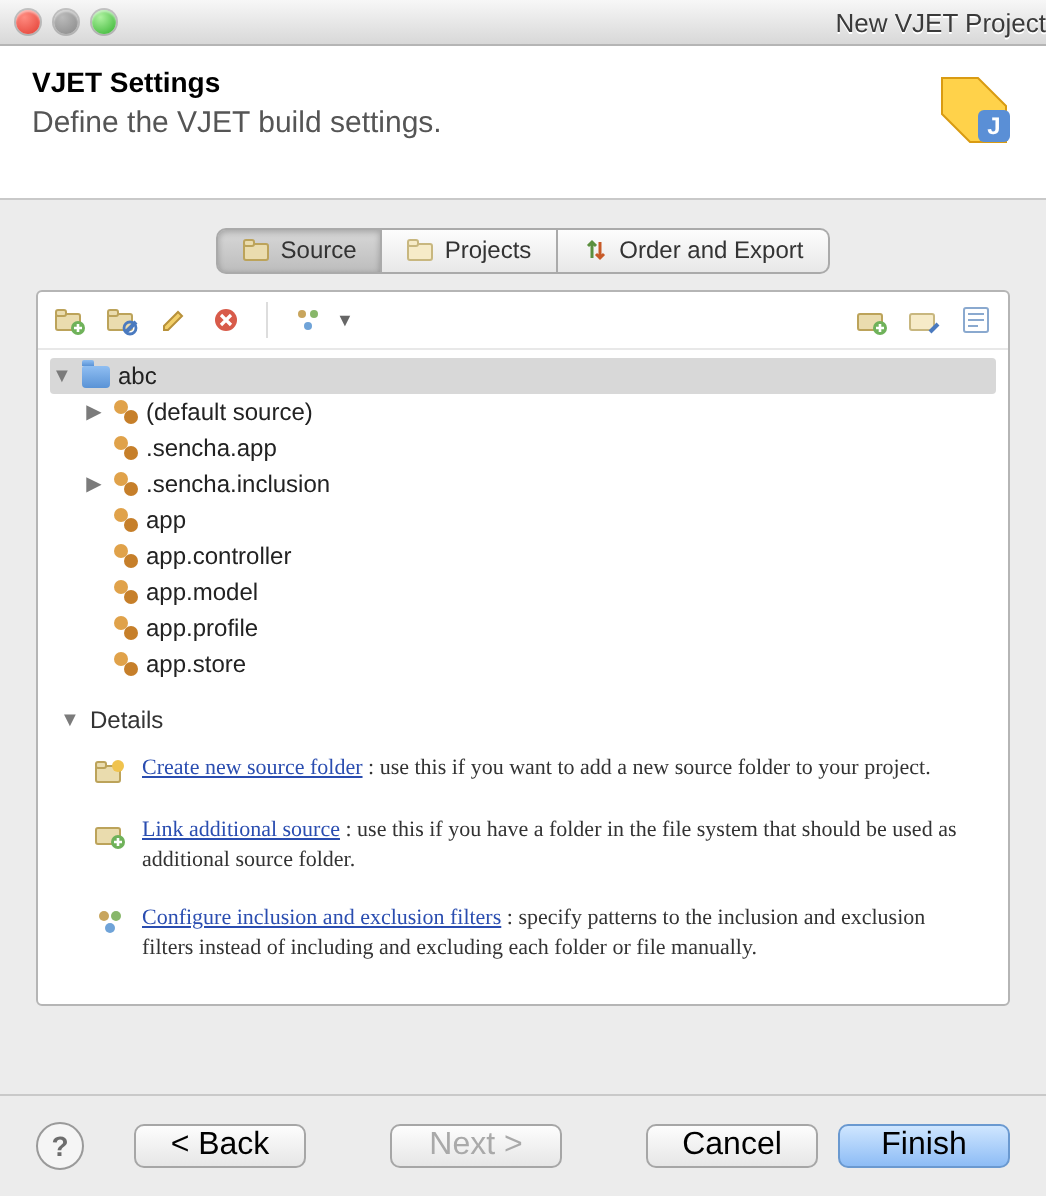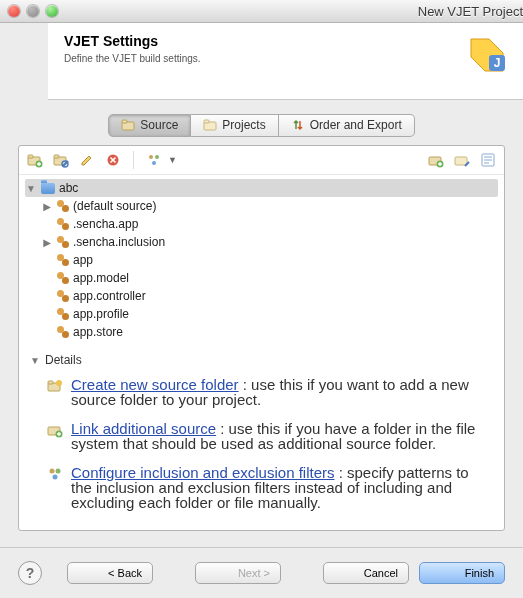--- a/index.html
+++ b/index.html
@@ -12,7 +12,7 @@
 .tl-zoom{background:radial-gradient(circle at 35% 30%,#aef2a0,#33b22e);}
 .title{position:absolute;left:0;right:0;text-align:right;font-size:13px;color:#3a3a3a;text-shadow:0 1px 0 #fff;}
 
-.header{background:#fff;border-bottom:1px solid #c9c9c9;padding:10px 16px 12px;position:relative;min-height:54px;margin-left:48px;}
+.header{background:#fff;border-bottom:1px solid #c9c9c9;padding:10px 16px 12px;position:relative;min-height:54px;}
 .header h1{margin:0 0 4px;font-size:14px;font-weight:bold;}
 .header p{margin:0;font-size:10px;color:#555;}
 .brand{position:absolute;right:14px;top:10px;}

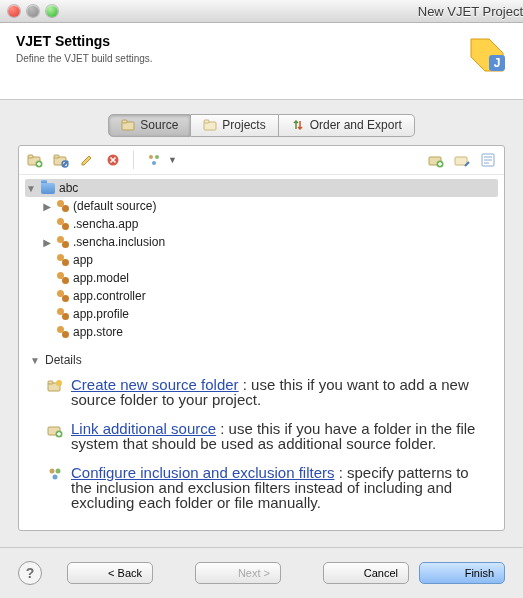--- a/index.html
+++ b/index.html
@@ -14,7 +14,7 @@
 
 .header{background:#fff;border-bottom:1px solid #c9c9c9;padding:10px 16px 12px;position:relative;min-height:54px;}
 .header h1{margin:0 0 4px;font-size:14px;font-weight:bold;}
-.header p{margin:0;font-size:10px;color:#555;}
+.header p{margin:0;font-size:15px;color:#555;}
 .brand{position:absolute;right:14px;top:10px;}
 
 .content{padding:14px 18px 6px;}

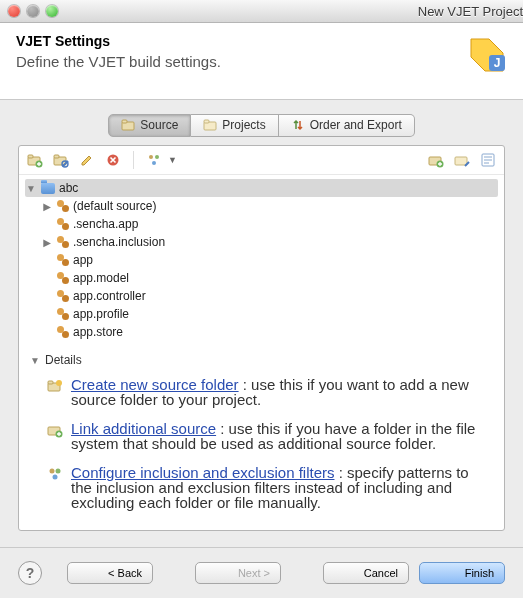--- a/index.html
+++ b/index.html
@@ -203,11 +203,11 @@
       </div>
       <div class="row indent2">
         <span class="pkg"></span>
+        <span>app.controller</span>
+      </div>
+      <div class="row indent2">
+        <span class="pkg"></span>
         <span>app.model</span>
-      </div>
-      <div class="row indent2">
-        <span class="pkg"></span>
-        <span>app.controller</span>
       </div>
       <div class="row indent2">
         <span class="pkg"></span>

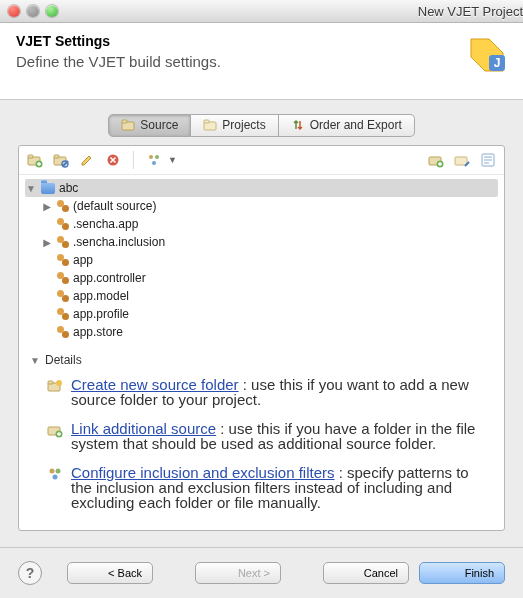--- a/index.html
+++ b/index.html
@@ -45,7 +45,7 @@
 .pkg::after{right:0;bottom:0;background:#c67f2a;}
 .details{padding:0 10px;}
 .det-head{display:flex;align-items:center;gap:4px;font-size:12px;color:#333;padding:4px 0 6px;}
-.det-item{display:flex;gap:8px;padding:4px 4px 10px 18px;font-size:15px;line-height:15px;color:#333;}
+.det-item{display:flex;gap:8px;padding:4px 4px 10px 18px;font-size:11px;line-height:15px;color:#333;font-family:Liberation Serif, serif;}
 .det-item a{color:#2a4db0;text-decoration:underline;}
 .det-ico{flex:0 0 16px;width:16px;height:16px;margin-top:1px;}
 

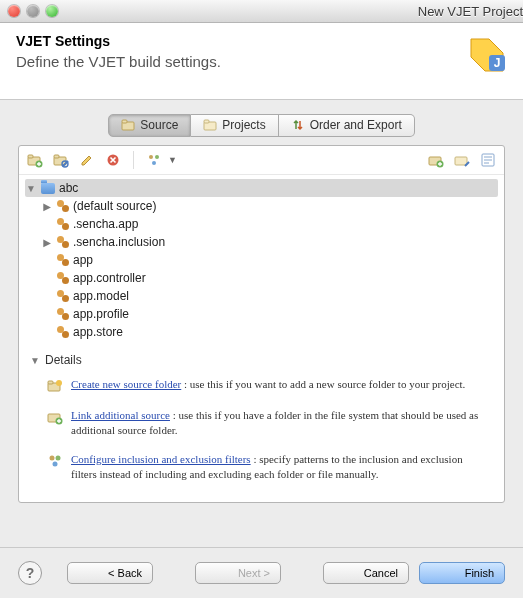--- a/index.html
+++ b/index.html
@@ -51,7 +51,7 @@
 
 .footer{position:absolute;bottom:0;left:0;right:0;height:50px;border-top:1px solid #c9c9c9;background:#ececec;display:flex;align-items:center;padding:0 18px;gap:10px;}
 .help{width:22px;height:22px;border:1.5px solid #9a9a9a;border-radius:50%;display:flex;align-items:center;justify-content:center;color:#6d6d6d;font-size:14px;font-weight:bold;margin-right:auto;background:#f5f5f5;}
-.btn{min-width:86px;height:22px;border:1px solid #a6a6a6;border-radius:5px;background:linear-gradient(#fdfdfd,#e6e6e6);font-size:11px;padding:0 10px;text-align:right;}
+.btn{min-width:86px;height:22px;border:1px solid #a6a6a6;border-radius:5px;background:linear-gradient(#fdfdfd,#e6e6e6);font-size:16px;padding:0 10px;}
 .btn.disabled{color:#a9a9a9;margin-left:32px;}
 .btn.primary{background:linear-gradient(#cfe6ff,#8dbcf5);border-color:#6a99d0;}
 .spacer{width:22px;}

